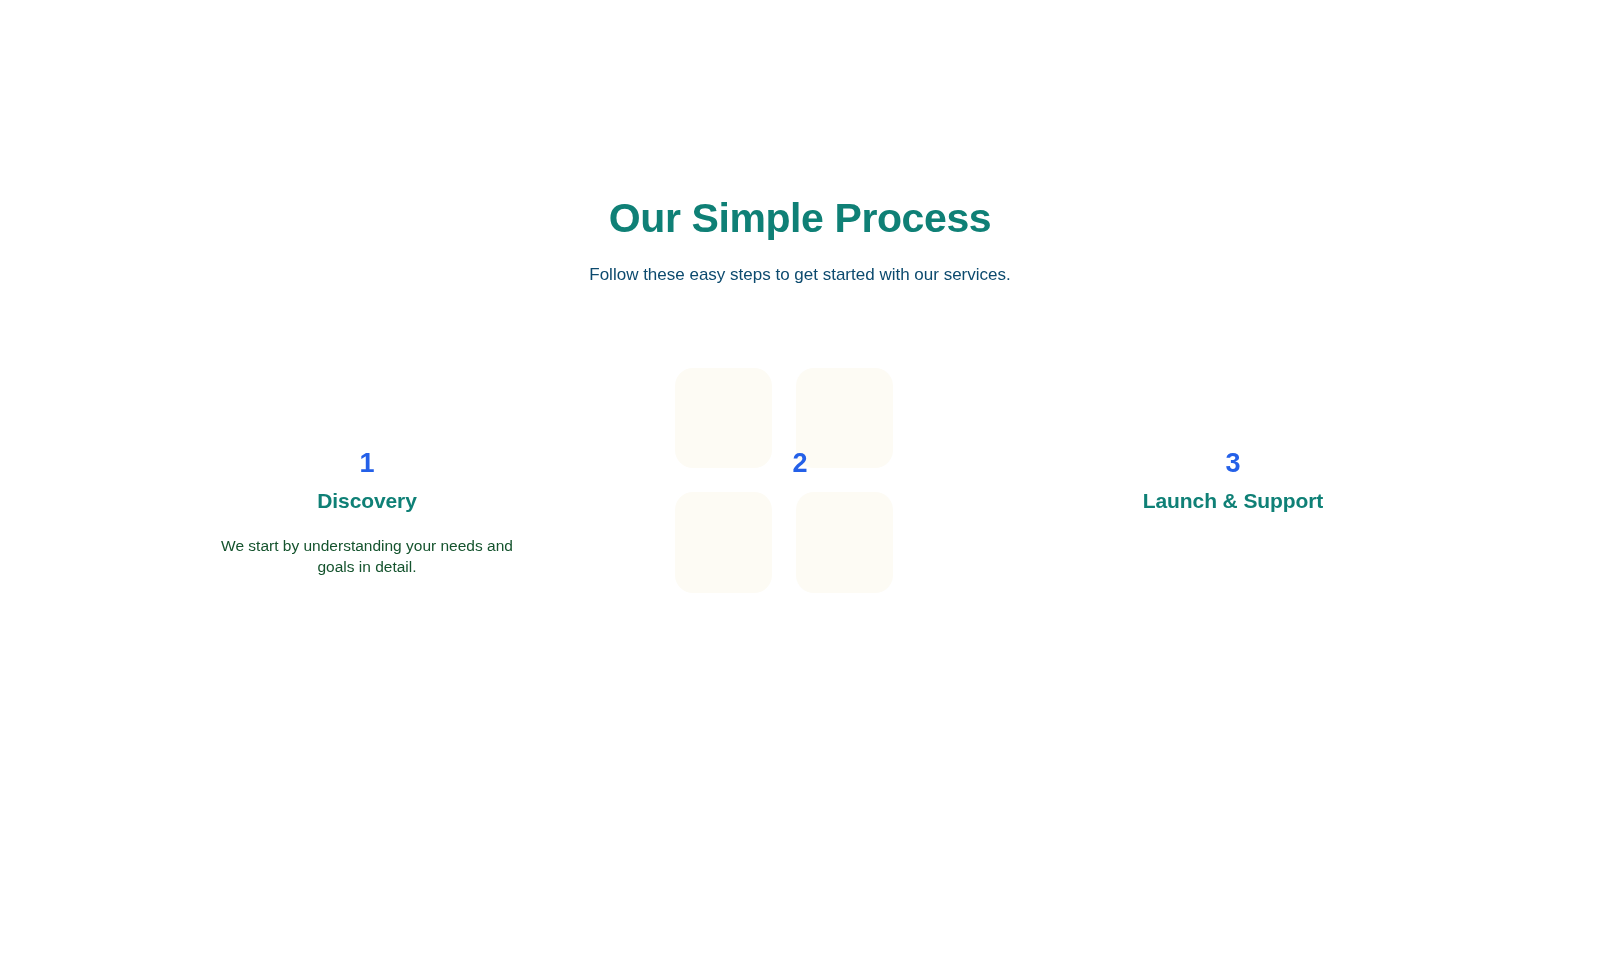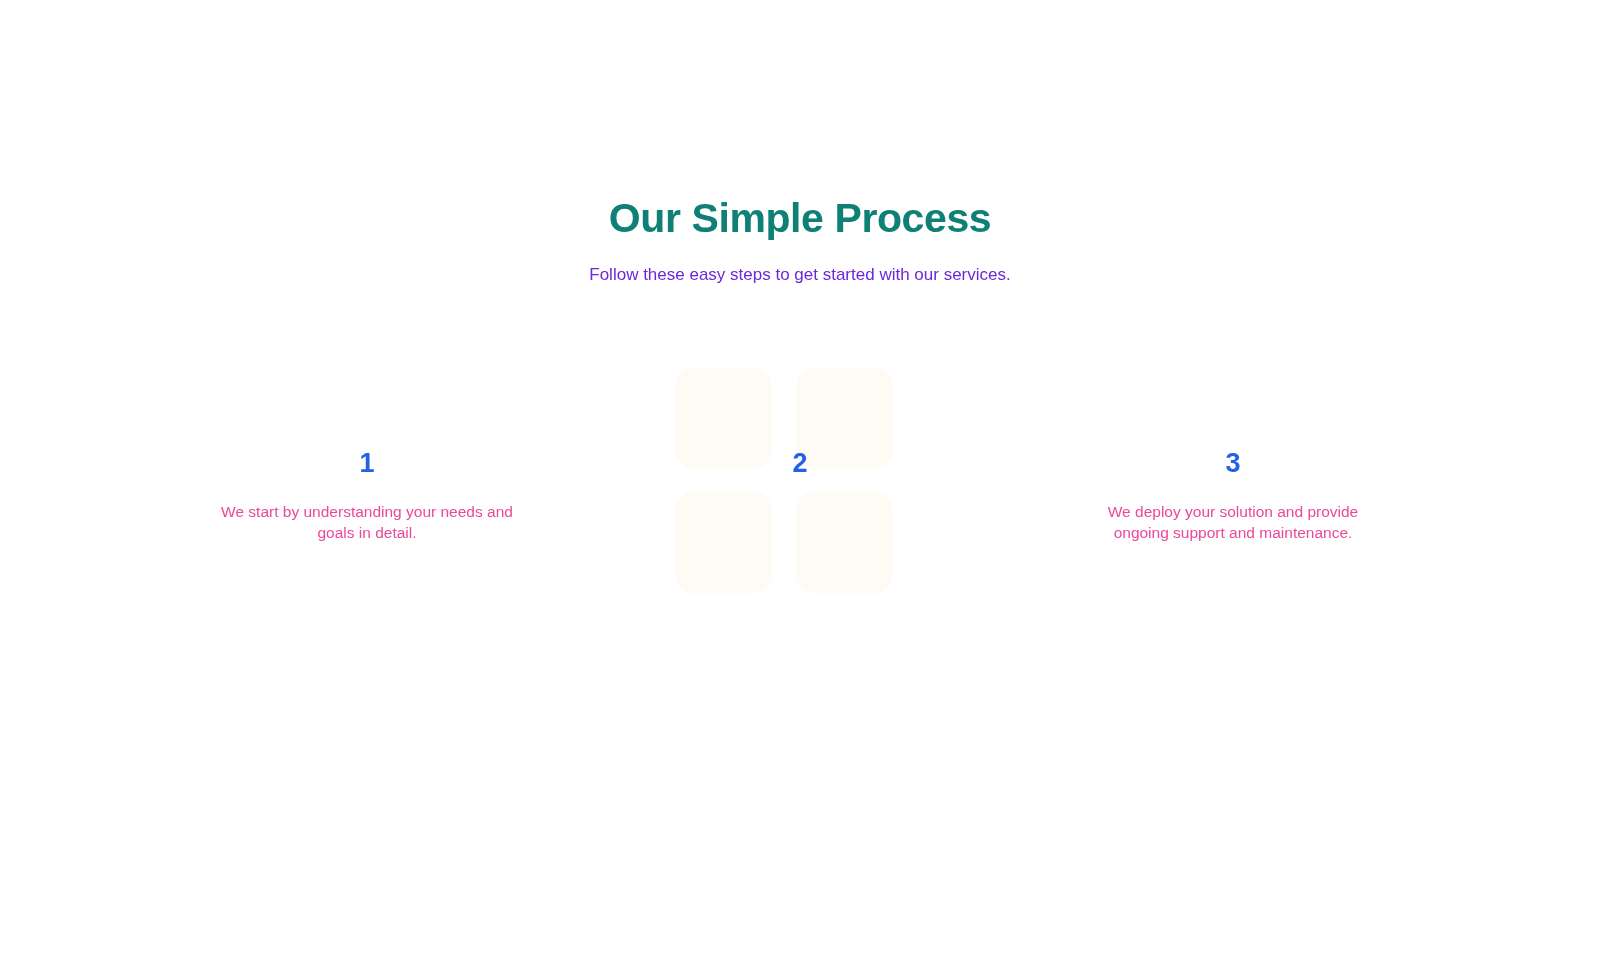--- a/index.html
+++ b/index.html
@@ -49,7 +49,7 @@
     font-size: 17px;
     line-height: 26px;
     font-weight: 400;
-    color: #6d28d9;
+    color: #0c4a6e;
     font-family: "Liberation Sans", sans-serif;
   }
 

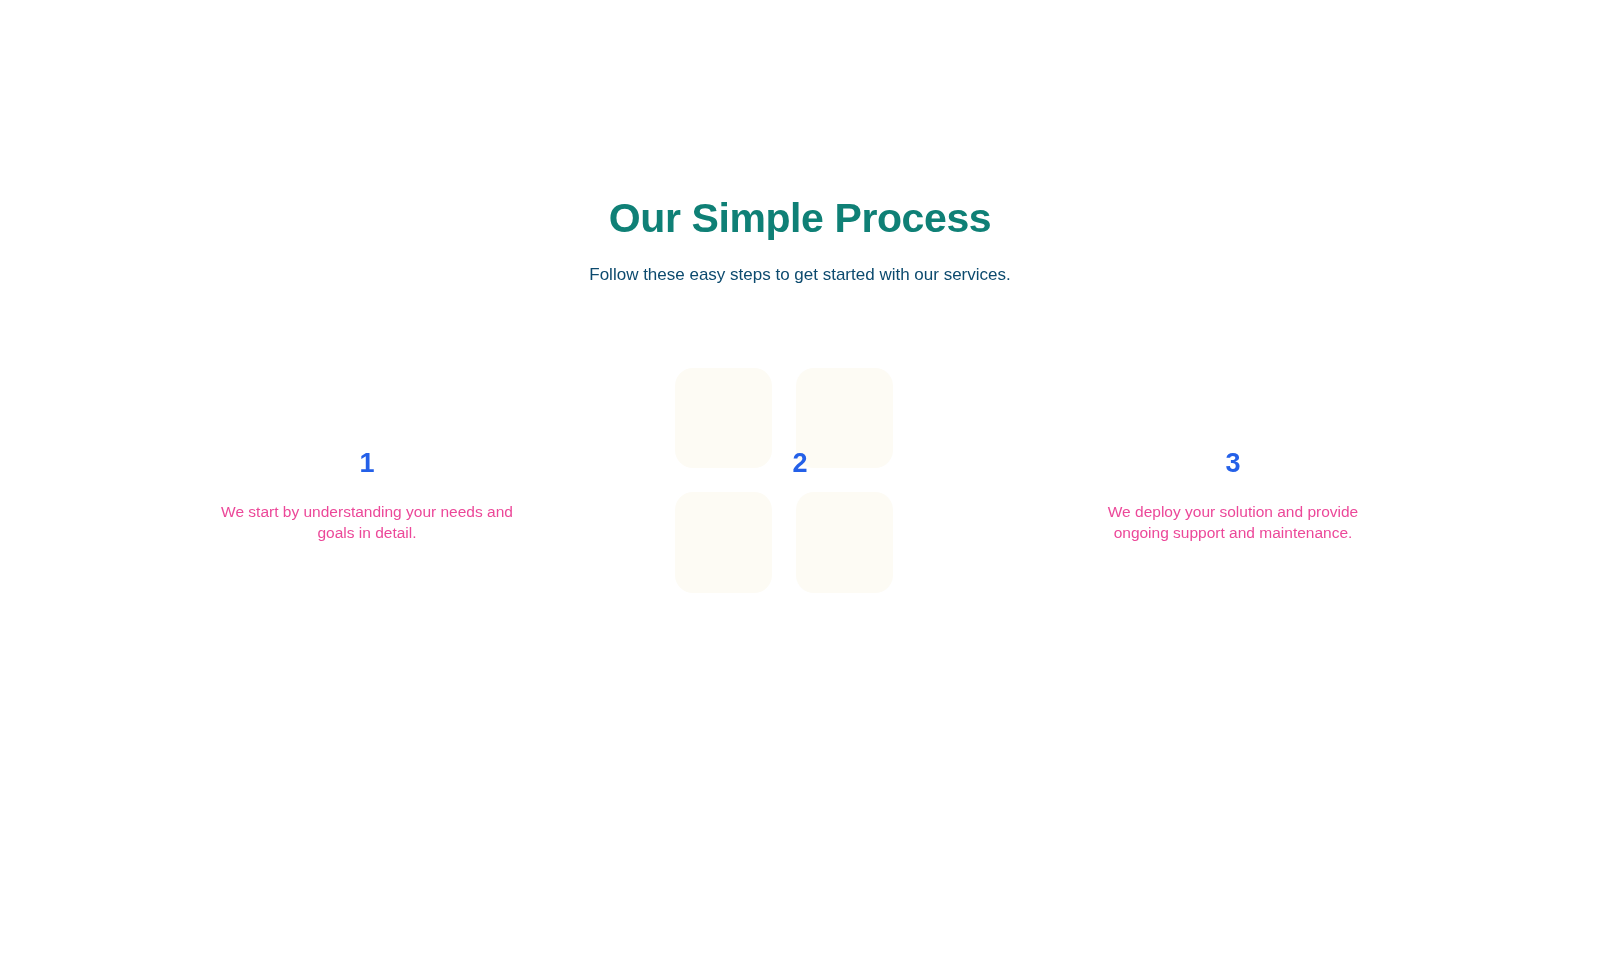--- a/index.html
+++ b/index.html
@@ -149,6 +149,7 @@
 
     <div class="step-card step-1">
       <span class="step-number">1</span>
+      <h2 class="step-title">Discovery</h2>
       <p class="step-desc">We start by understanding your needs and goals in detail.</p>
     </div>
 

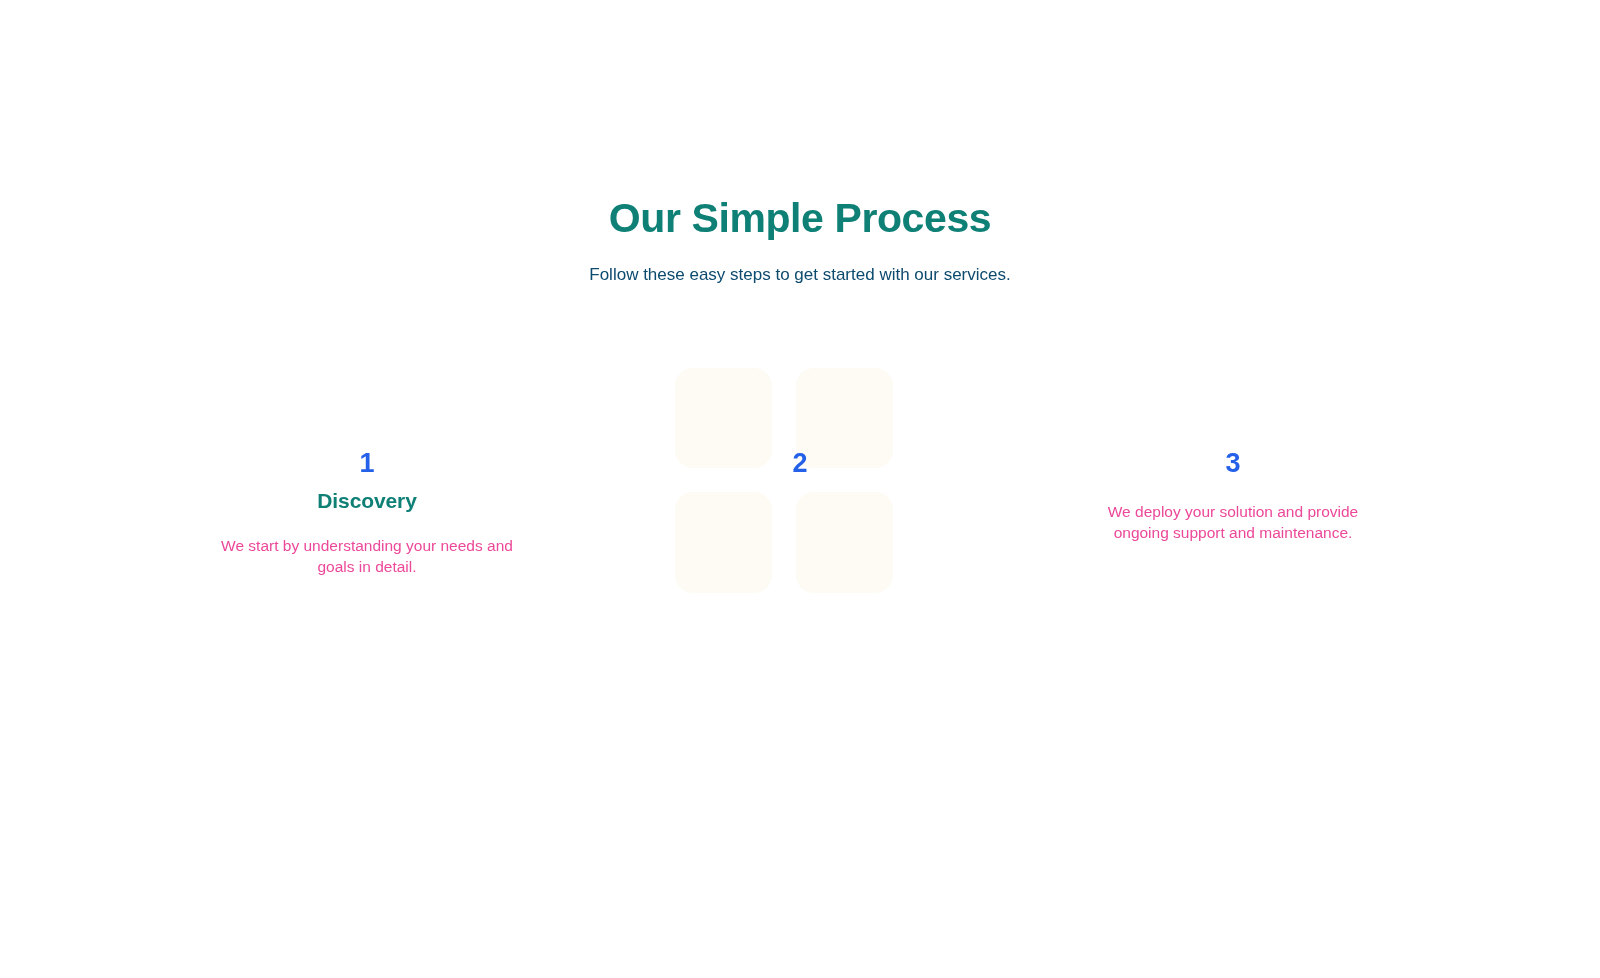--- a/index.html
+++ b/index.html
@@ -159,6 +159,7 @@
 
     <div class="step-card step-3">
       <span class="step-number">3</span>
+      <h2 class="step-title">Launch &amp; Support</h2>
       <p class="step-desc">We deploy your solution and provide ongoing support and maintenance.</p>
     </div>
 

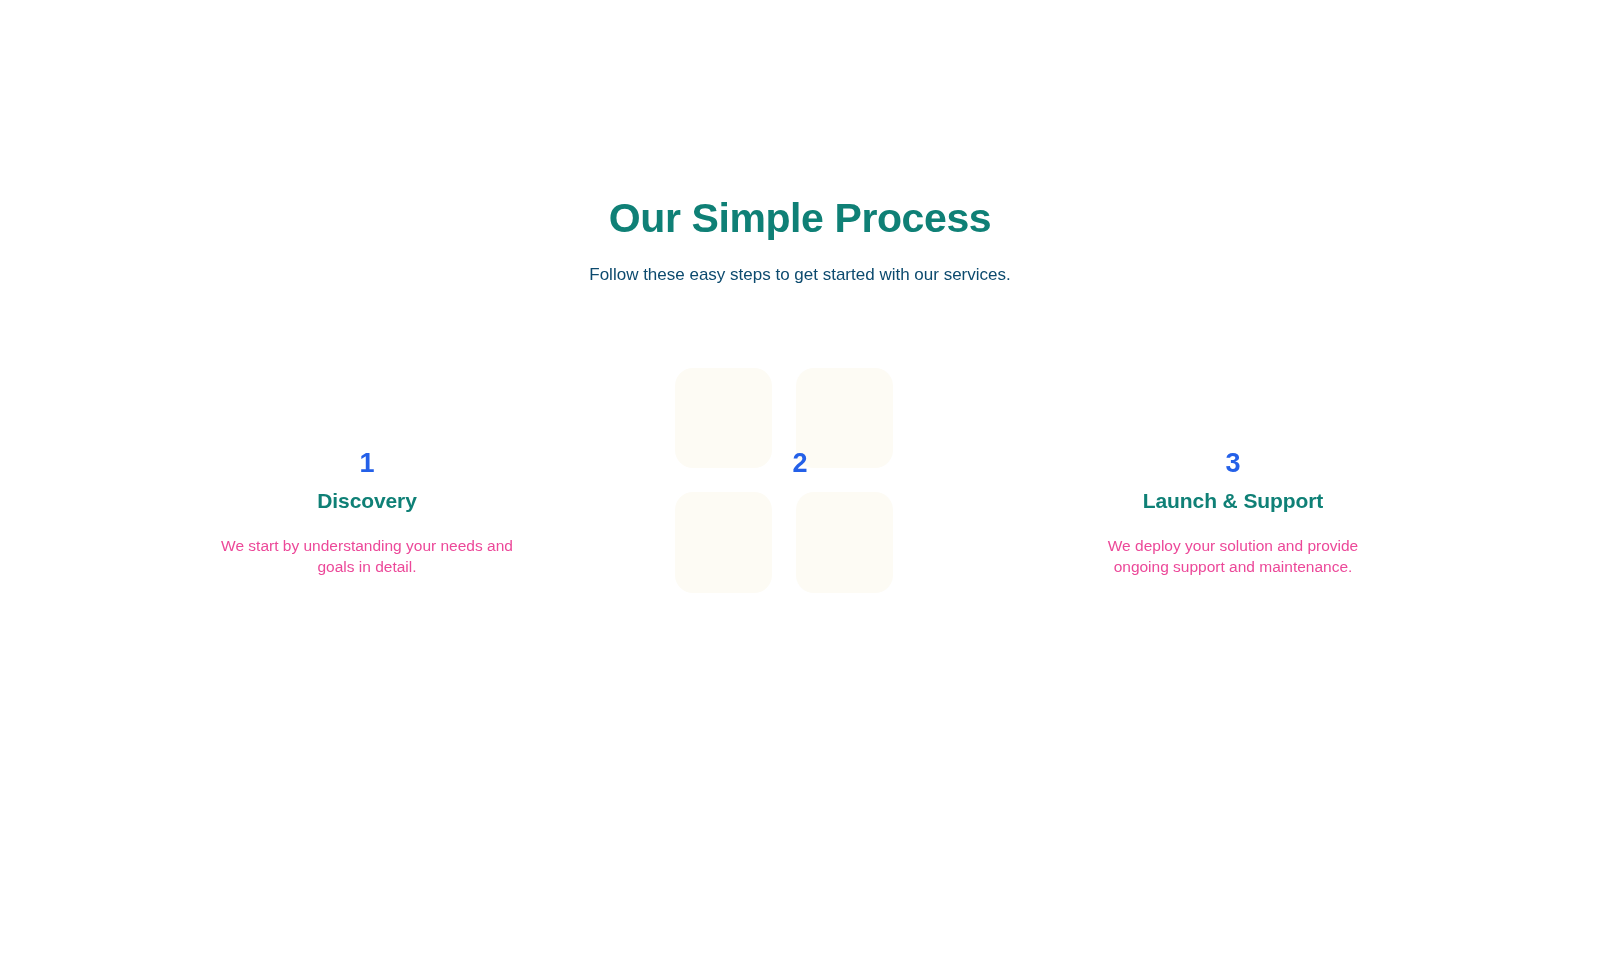--- a/index.html
+++ b/index.html
@@ -118,7 +118,7 @@
     font-size: 15.5px;
     line-height: 21px;
     font-weight: 400;
-    color: #ec4899;
+    color: #14532d;
     font-family: "Liberation Sans", sans-serif;
   }
   .step-card.step-2 .step-desc {

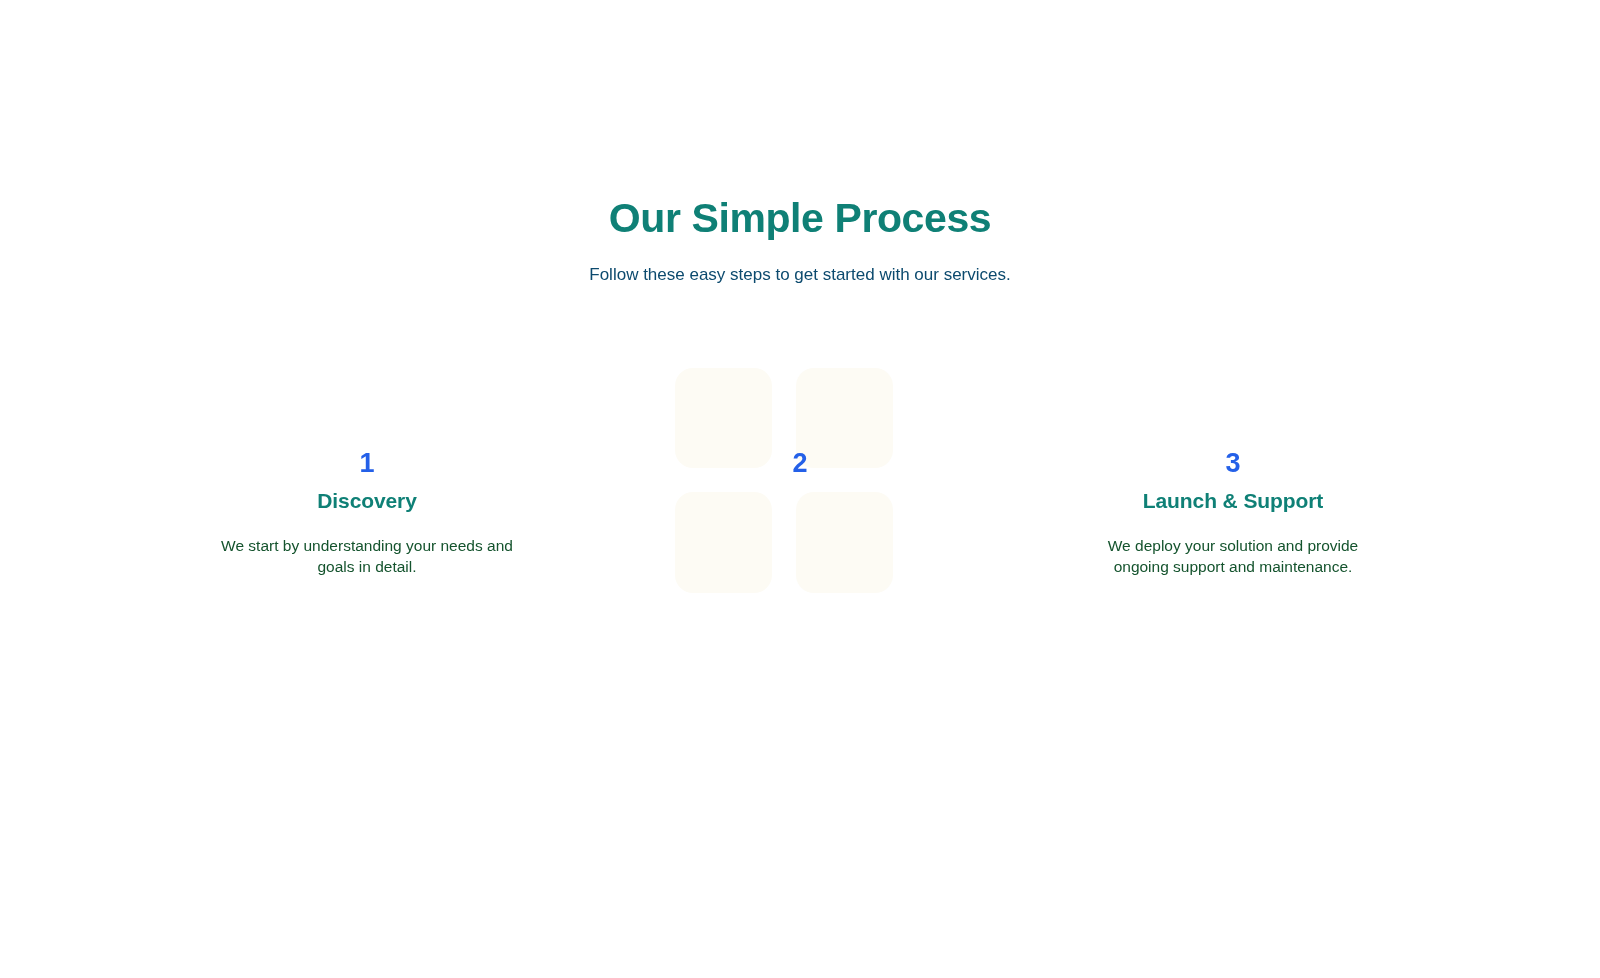--- a/index.html
+++ b/index.html
@@ -160,7 +160,6 @@
     <div class="step-card step-3">
       <span class="step-number">3</span>
       <h2 class="step-title">Launch &amp; Support</h2>
-      <p class="step-desc">We deploy your solution and provide ongoing support and maintenance.</p>
     </div>
 
   </div>

